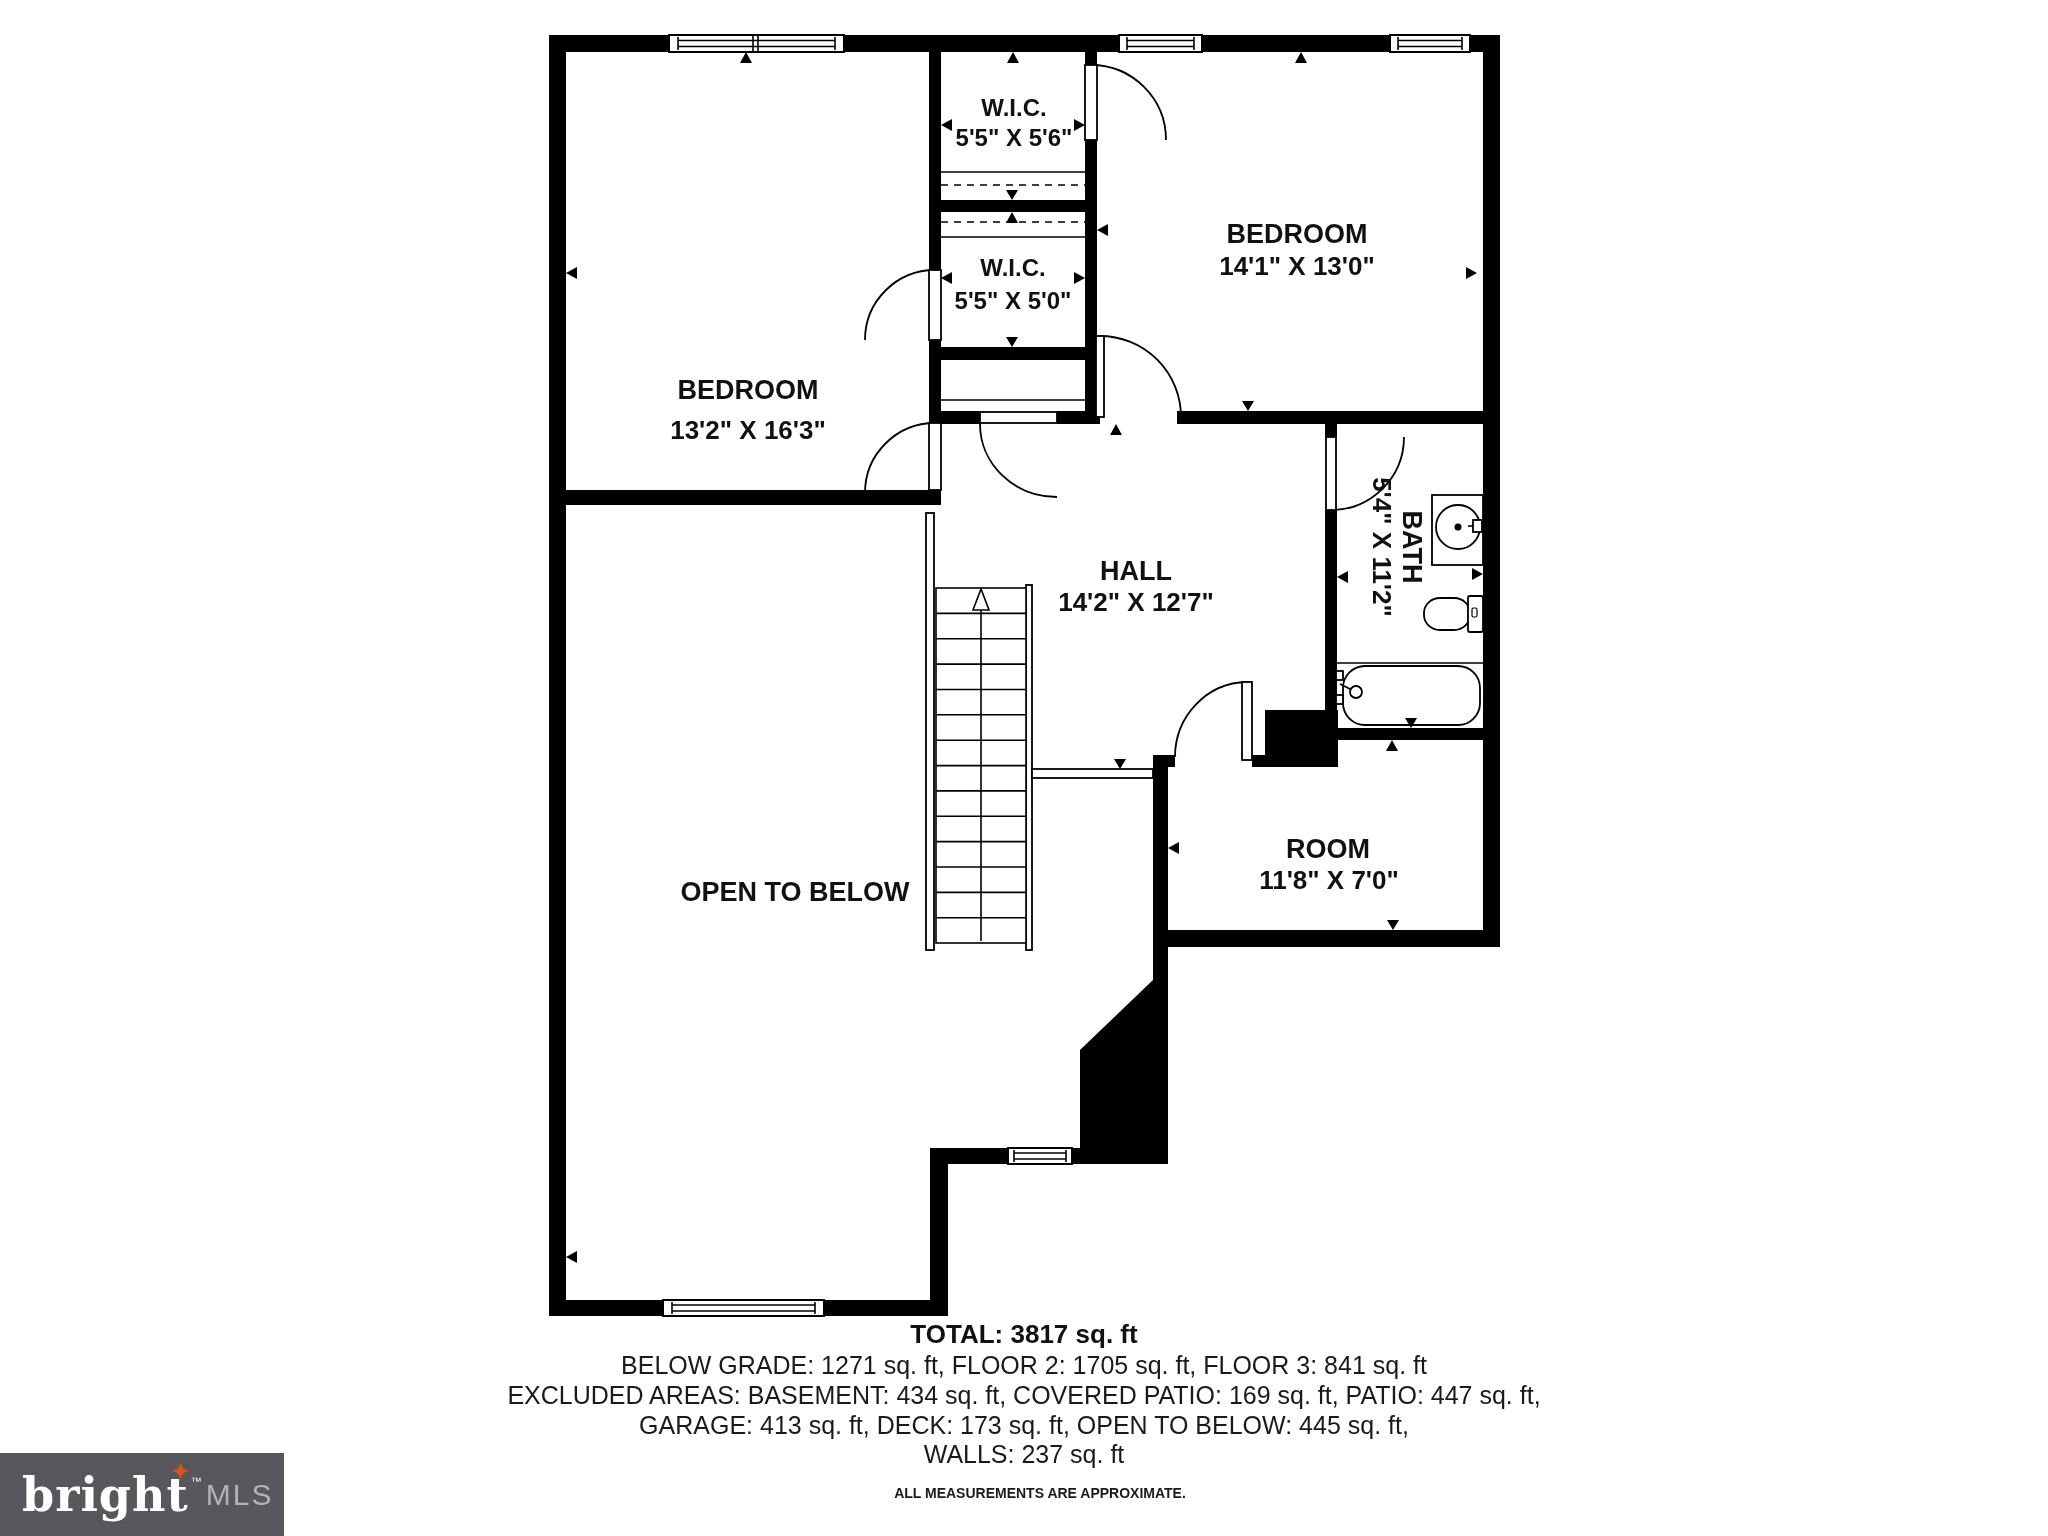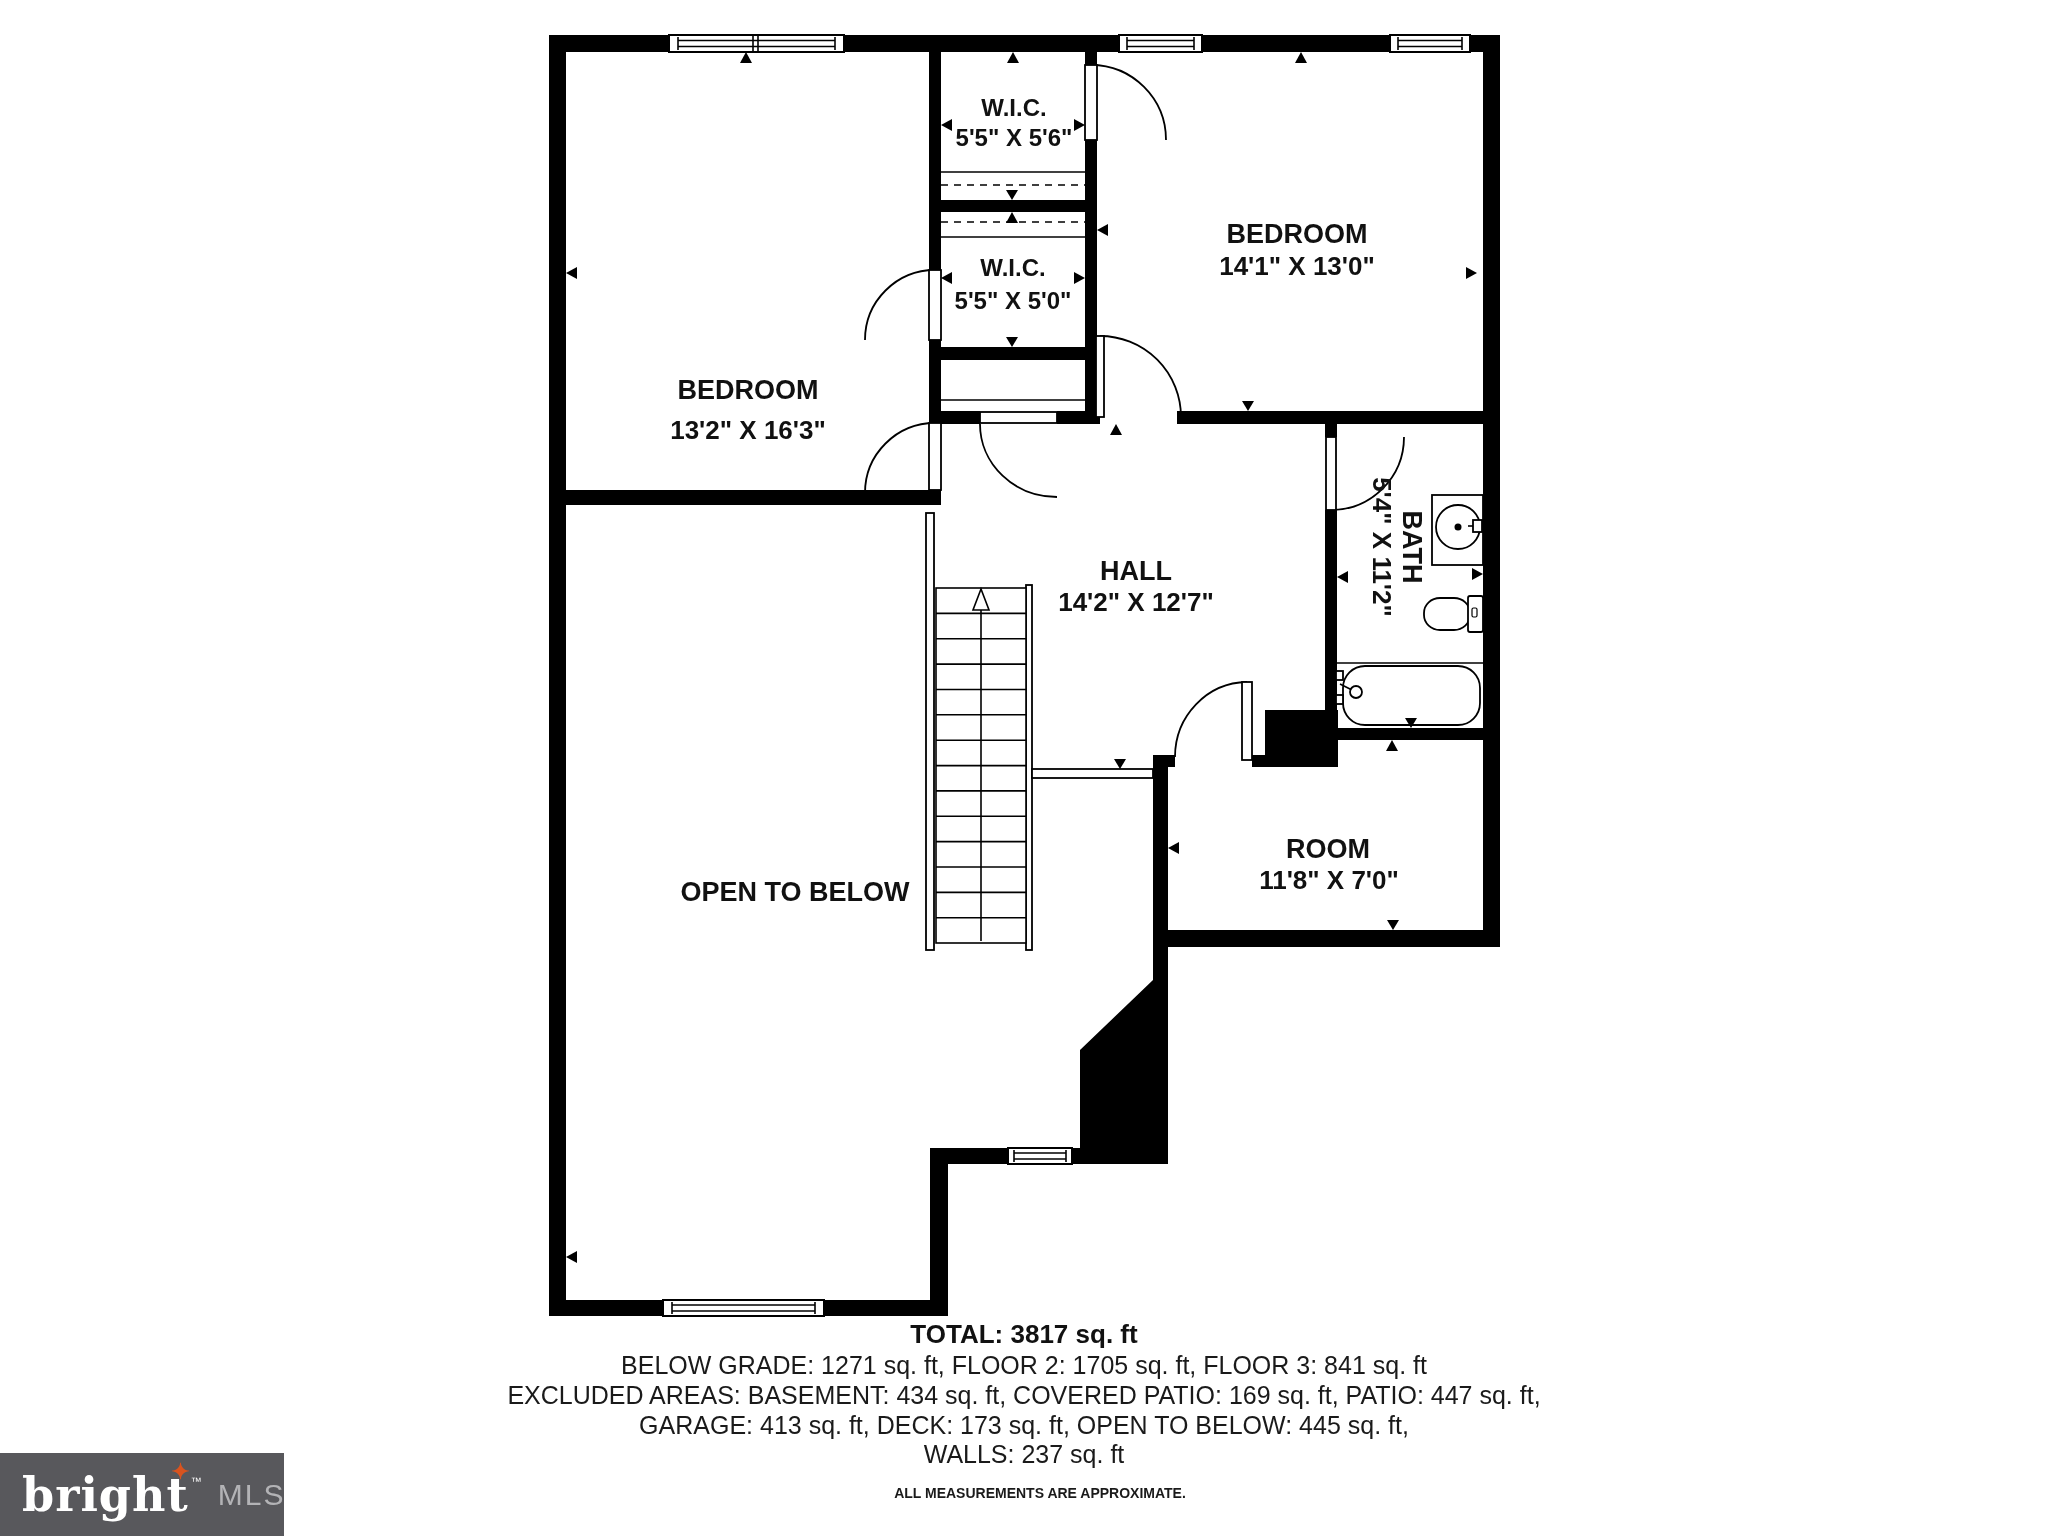--- a/index.html
+++ b/index.html
@@ -24,7 +24,7 @@
   #logo .brand{font-family:"DejaVu Serif","Liberation Serif",serif;font-weight:700;color:#ffffff;font-size:46px;line-height:1;position:relative;letter-spacing:1px;}
   #logo .star{position:absolute;right:-2px;top:-12px;font-size:22px;font-style:normal;}
   #logo .tm{color:#ffffff;font-size:11px;vertical-align:top;margin-left:2px;position:relative;top:-14px;font-family:"Liberation Sans",sans-serif;}
-  #logo .mls{font-family:"Liberation Sans",sans-serif;color:#b3b3b6;font-size:30px;margin-left:16px;letter-spacing:2px;font-weight:400;}
+  #logo .mls{font-family:"Liberation Sans",sans-serif;color:#b3b3b6;font-size:30px;margin-left:4px;letter-spacing:2px;font-weight:400;}
 </style>
 </head>
 <body>

